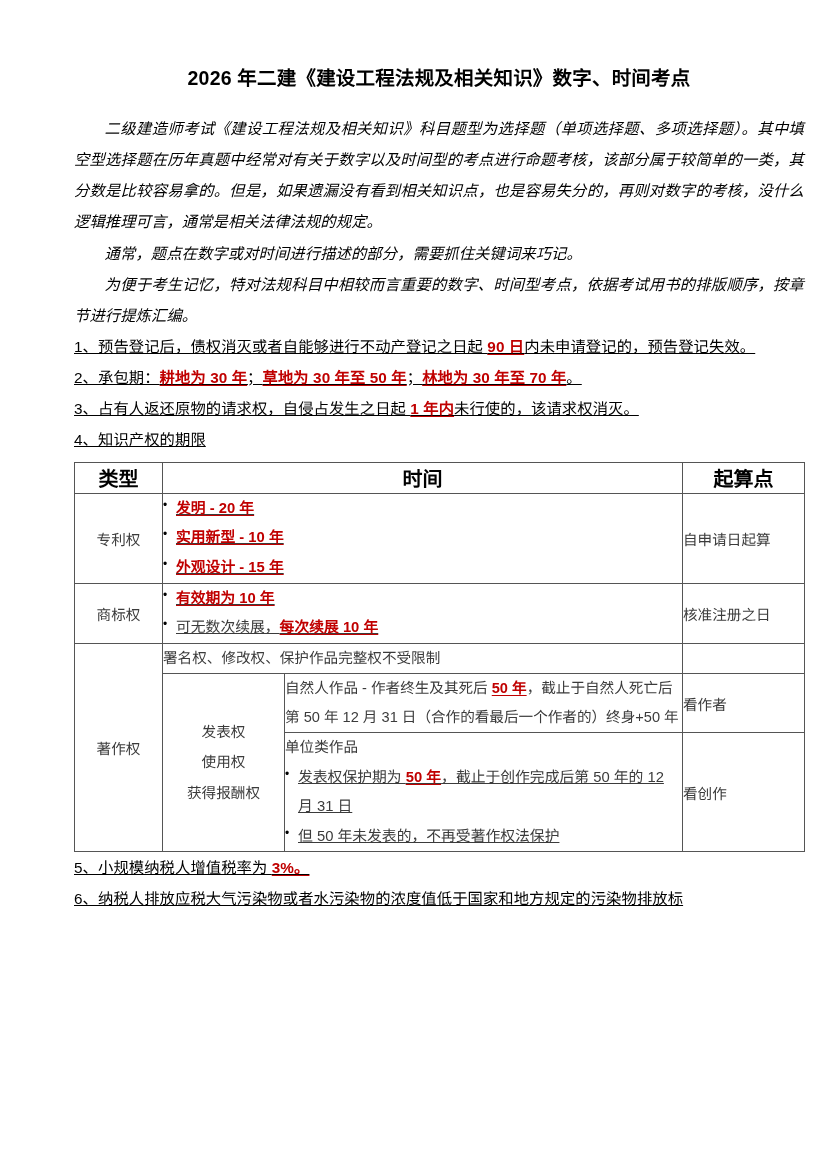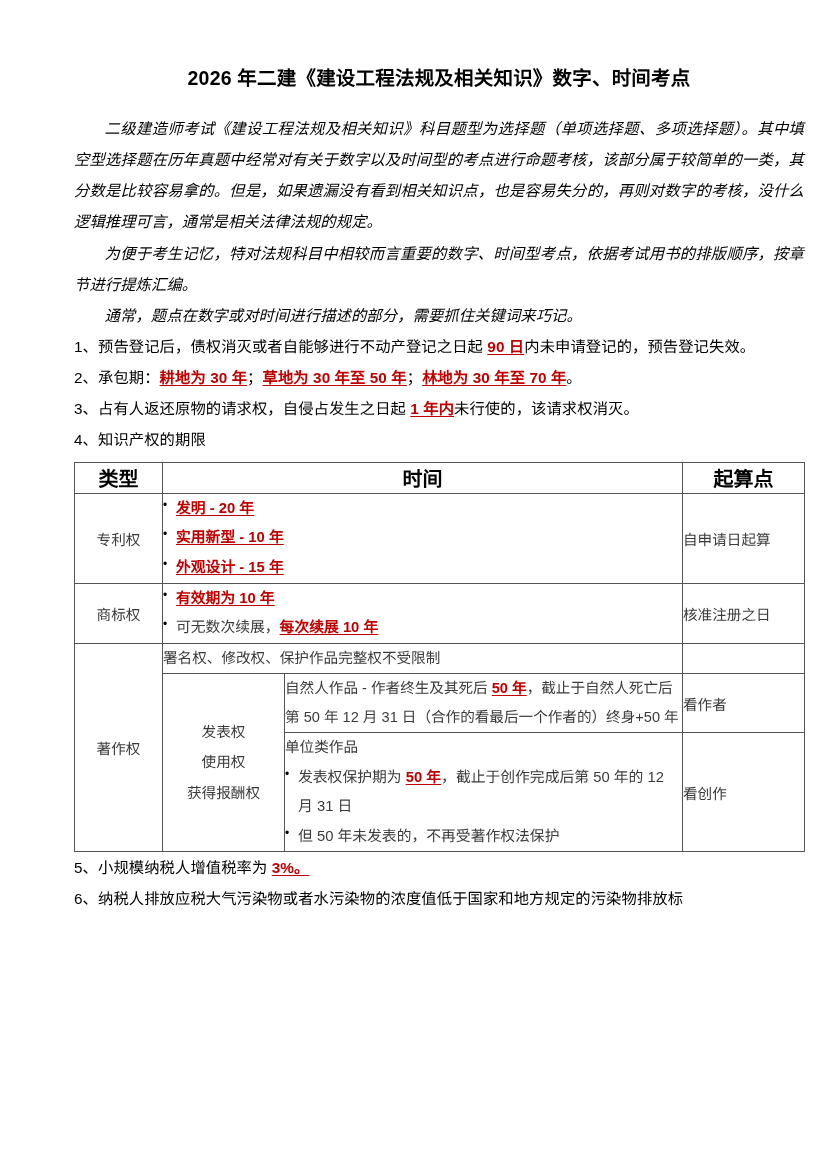--- a/index.html
+++ b/index.html
@@ -135,8 +135,8 @@
   <h1 class="doc-title">2026 年二建《建设工程法规及相关知识》数字、时间考点</h1>
 
   <p class="para">二级建造师考试《建设工程法规及相关知识》科目题型为选择题（单项选择题、多项选择题）。其中填空型选择题在历年真题中经常对有关于数字以及时间型的考点进行命题考核，该部分属于较简单的一类，其分数是比较容易拿的。但是，如果遗漏没有看到相关知识点，也是容易失分的，再则对数字的考核，没什么逻辑推理可言，通常是相关法律法规的规定。</p>
+  <p class="para">通常，题点在数字或对时间进行描述的部分，需要抓住关键词来巧记。</p>
   <p class="para">为便于考生记忆，特对法规科目中相较而言重要的数字、时间型考点，依据考试用书的排版顺序，按章节进行提炼汇编。</p>
-  <p class="para">通常，题点在数字或对时间进行描述的部分，需要抓住关键词来巧记。</p>
 
 
   <p class="listline"><span>1、预告登记后，债权消灭或者自能够进行不动产登记之日起 </span><span class="hl">90 日</span><span>内未申请登记的，预告登记失效。</span></p>

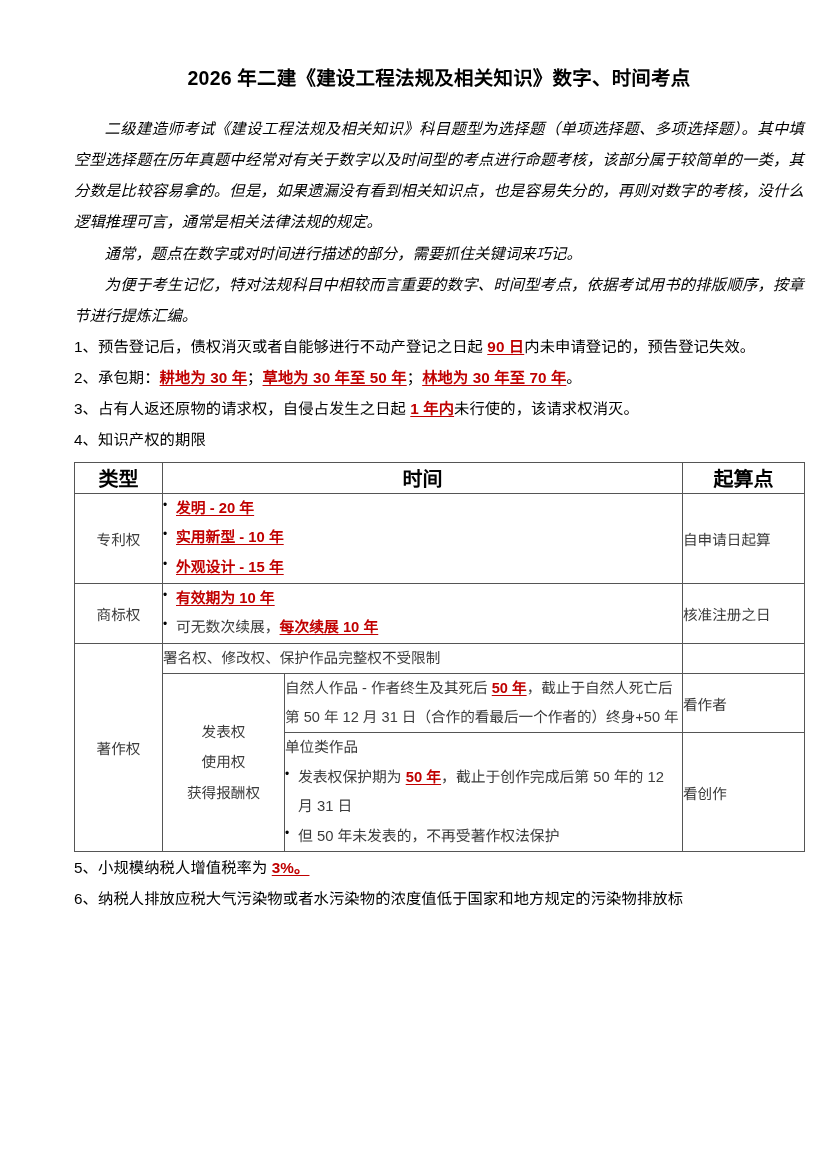--- a/index.html
+++ b/index.html
@@ -55,6 +55,7 @@
     text-align: left;
     letter-spacing: 0.1px;
     white-space: nowrap;
+    text-decoration: underline;
   }
   .hl {
     color: #C00000;

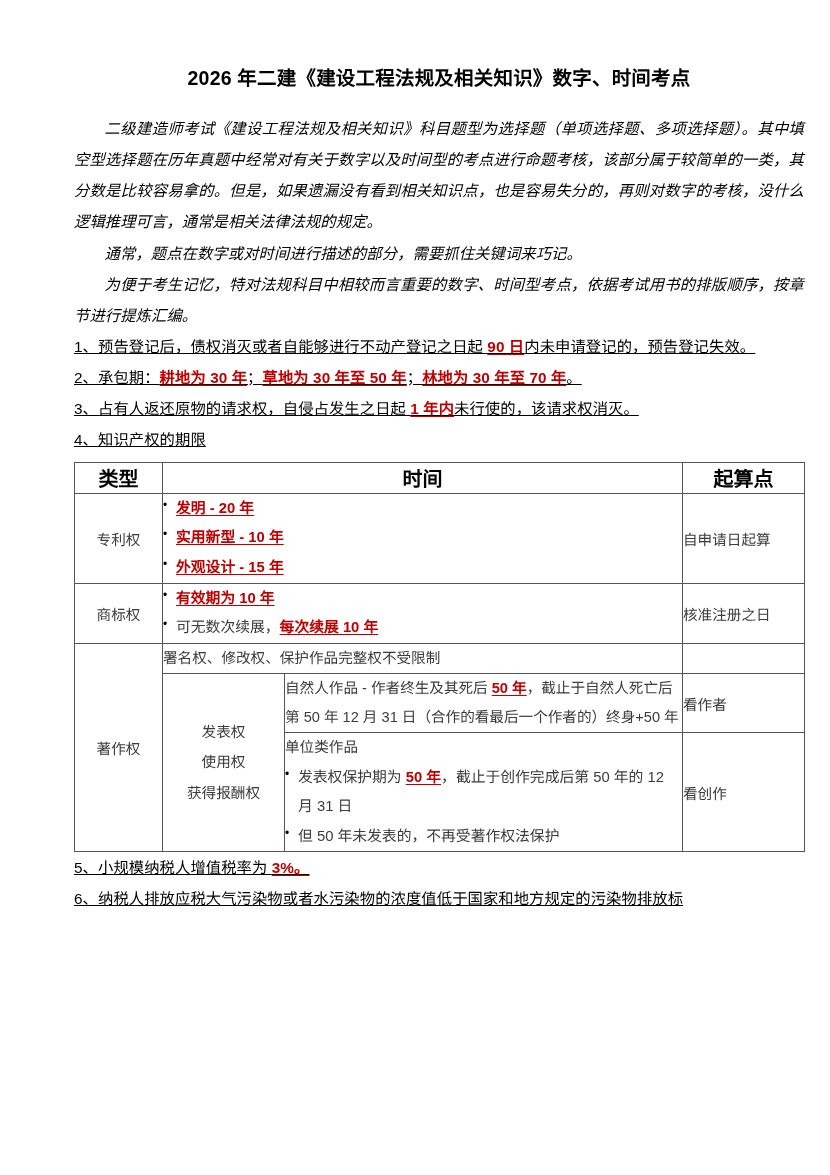--- a/index.html
+++ b/index.html
@@ -100,6 +100,7 @@
     list-style: none;
     margin: 0;
     padding: 0;
+    text-decoration: underline;
   }
   ul.bl > li {
     position: relative;

